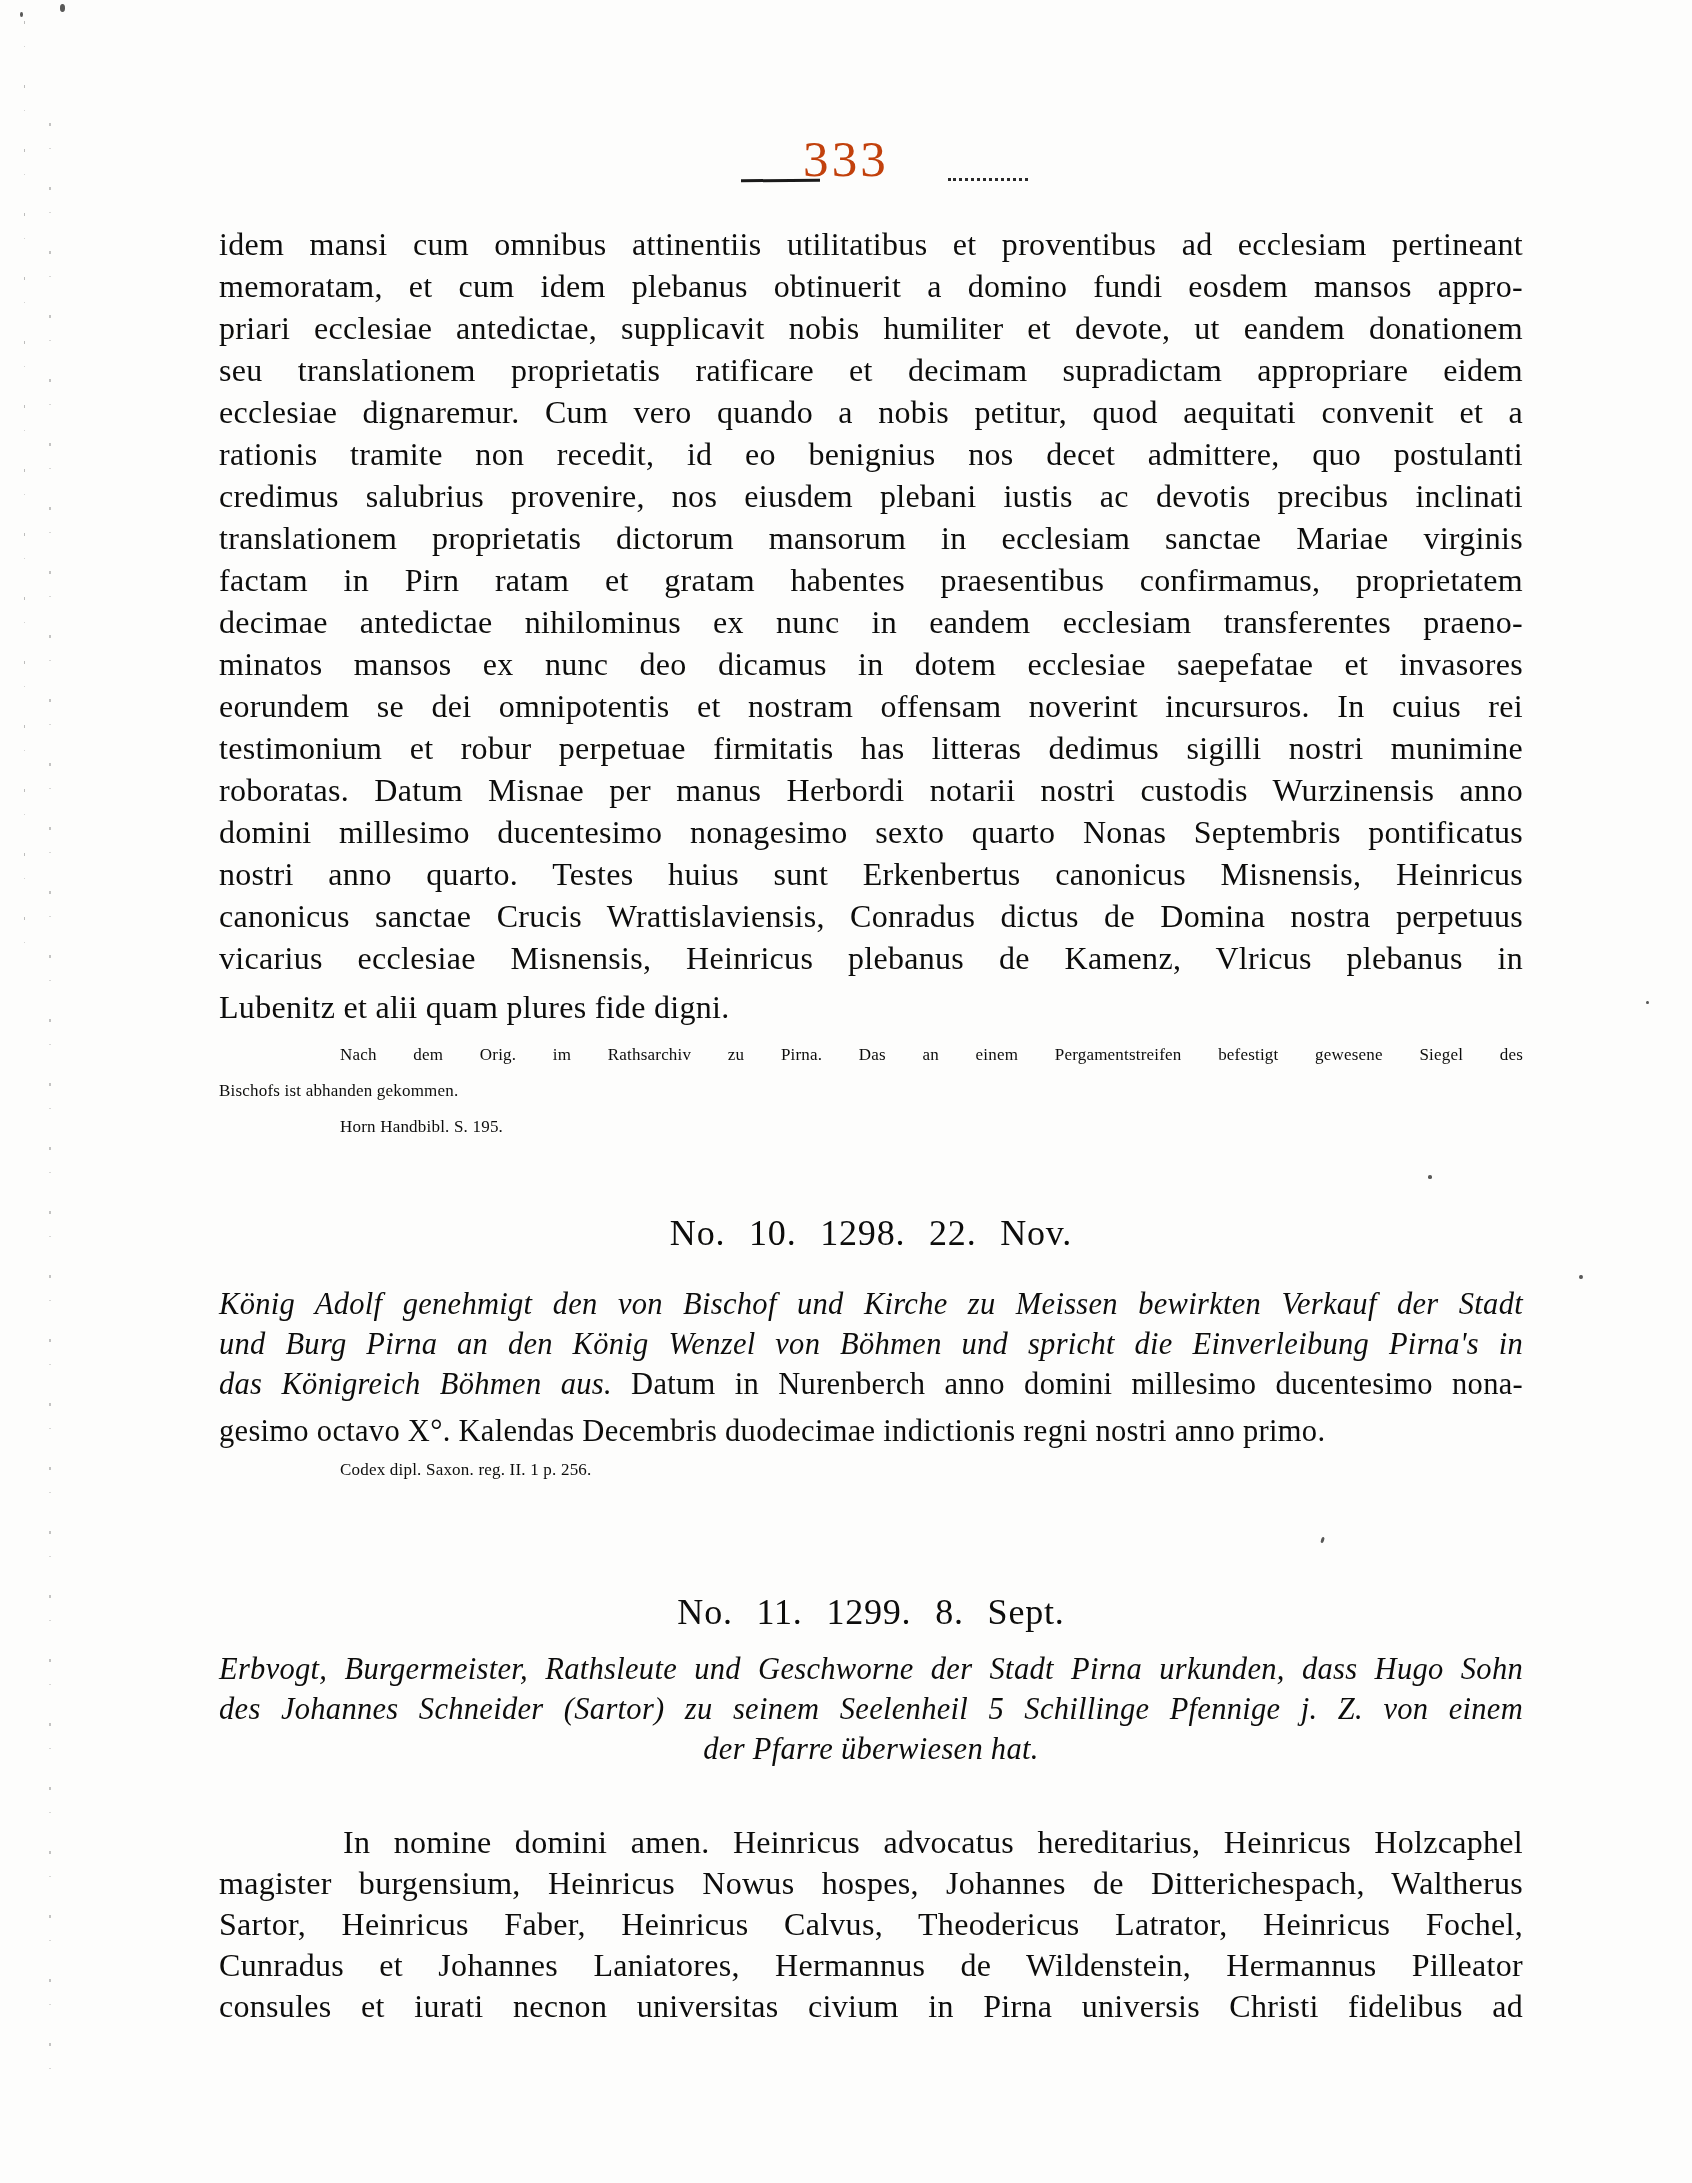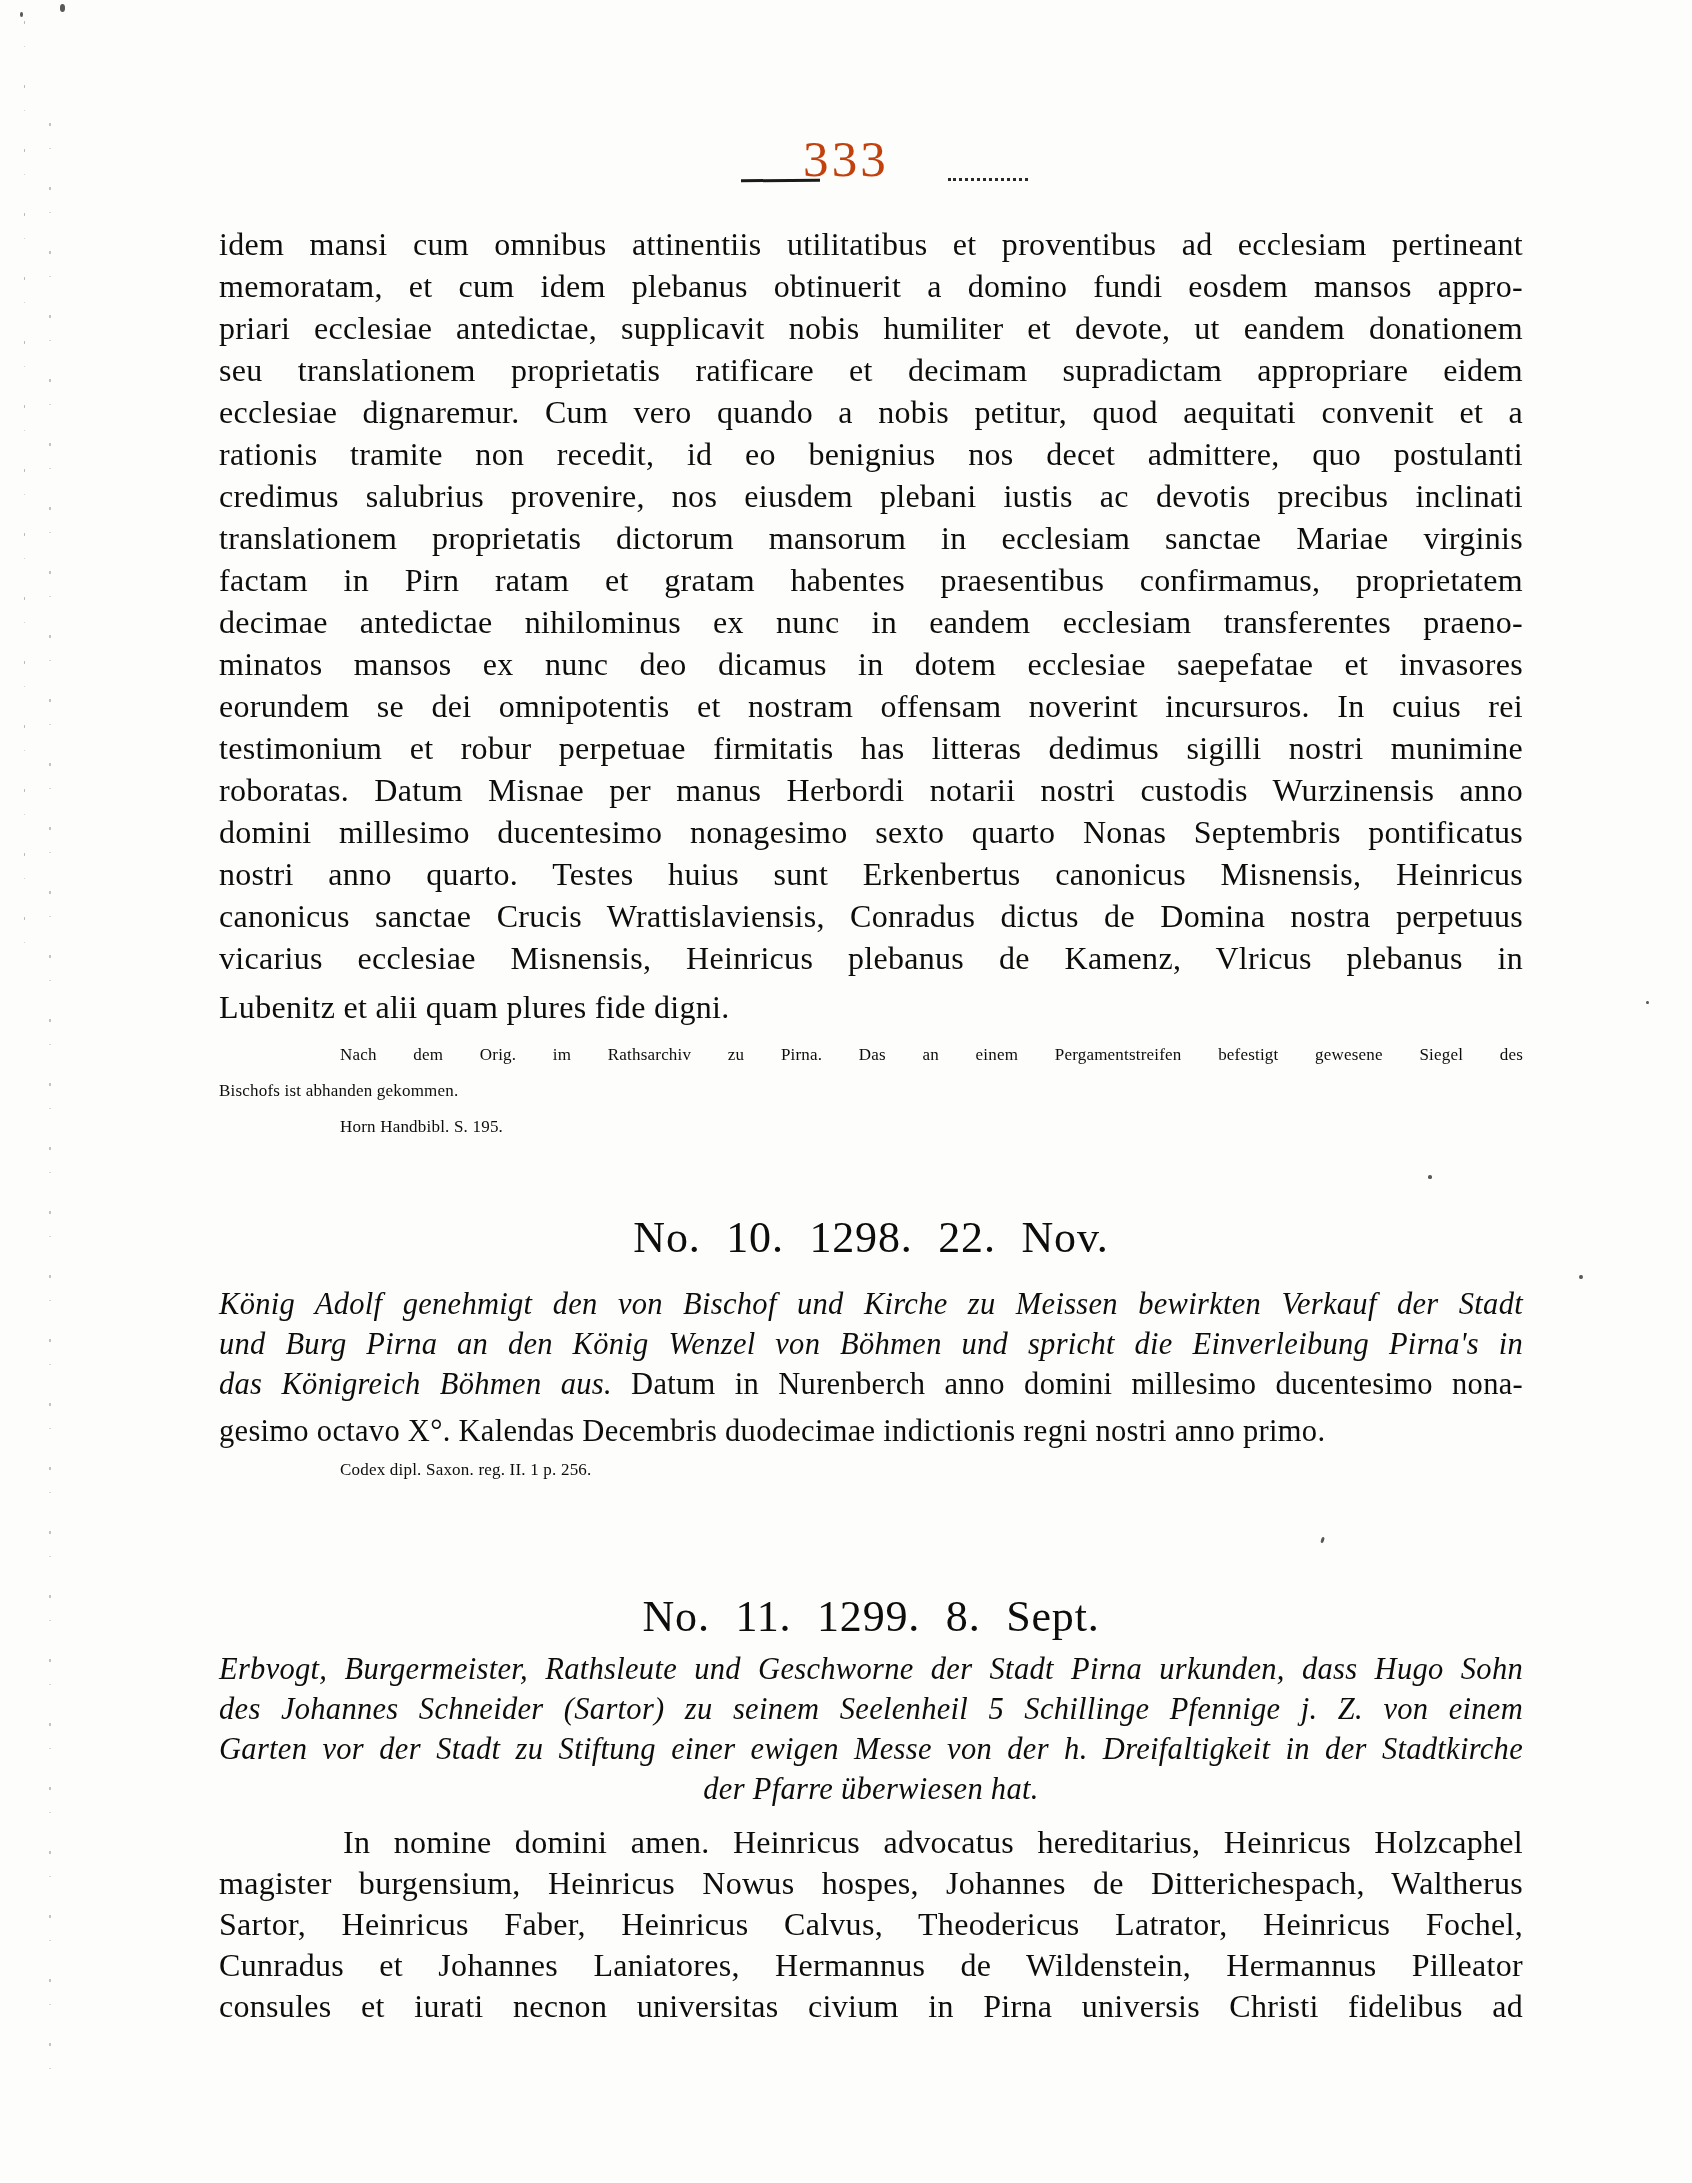--- a/index.html
+++ b/index.html
@@ -46,7 +46,7 @@
   
   .heading {
     left:219px; width:1304px;
-    font-size:44px;
+    font-size:36px;
     text-align:center;
     word-spacing:14px;
     letter-spacing:0.8px;

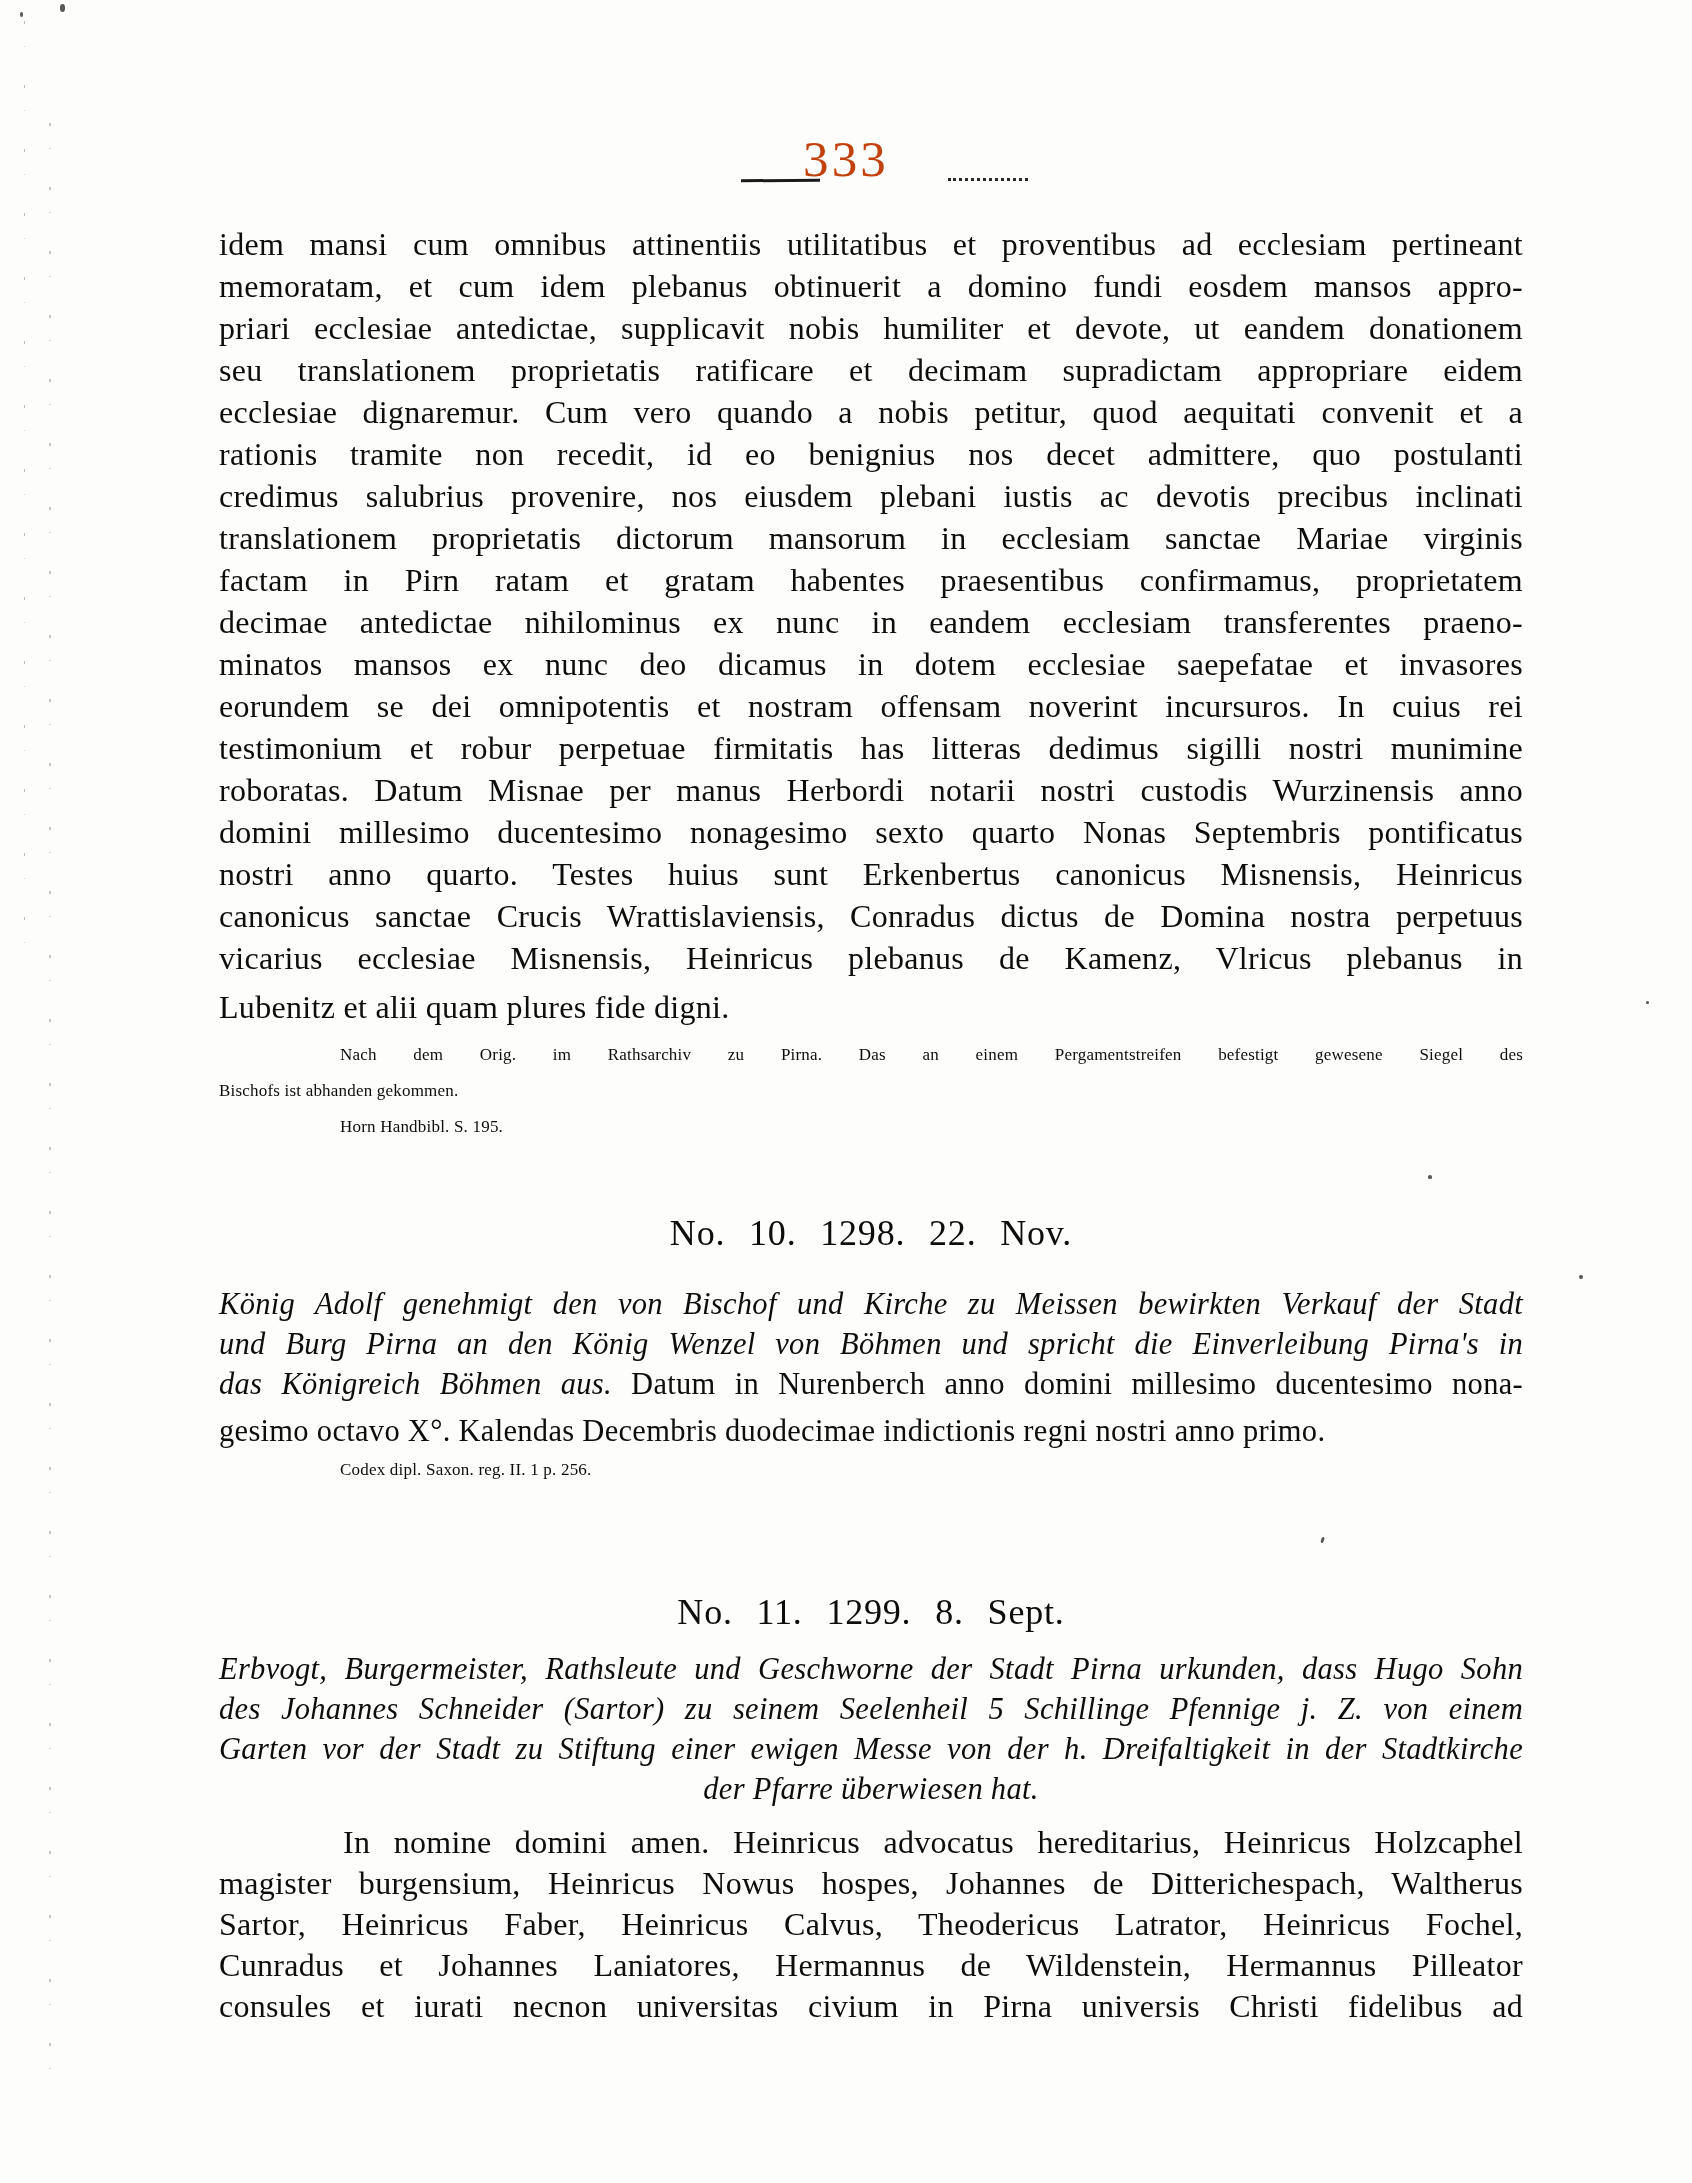--- a/index.html
+++ b/index.html
@@ -130,7 +130,6 @@
   <div class="tblock summary" style="top:1649px;">
     <div class="jline">Erbvogt, Burgermeister, Rathsleute und Geschworne der Stadt Pirna urkunden, dass Hugo Sohn</div>
     <div class="jline">des Johannes Schneider (Sartor) zu seinem Seelenheil 5 Schillinge Pfennige j. Z. von einem</div>
-    <div class="jline">Garten vor der Stadt zu Stiftung einer ewigen Messe von der h. Dreifaltigkeit in der Stadtkirche</div>
     <div class="cline">der Pfarre überwiesen hat.</div>
   </div>
 

